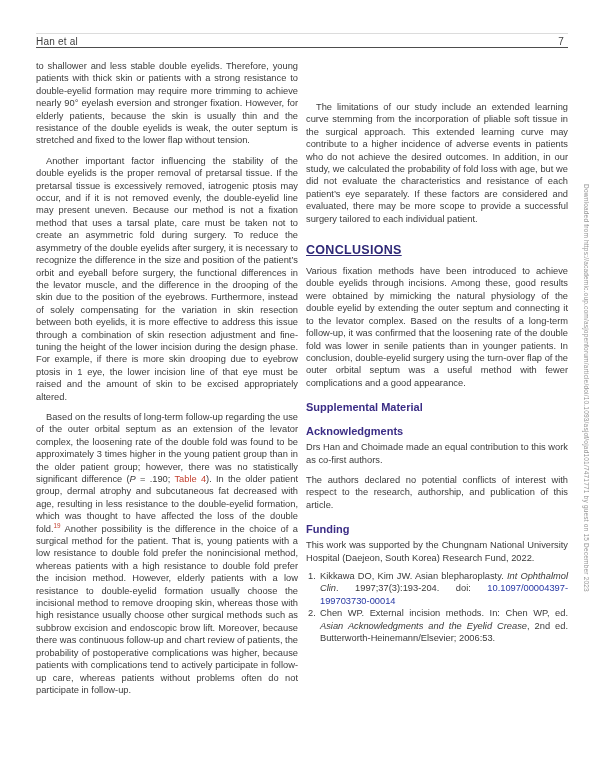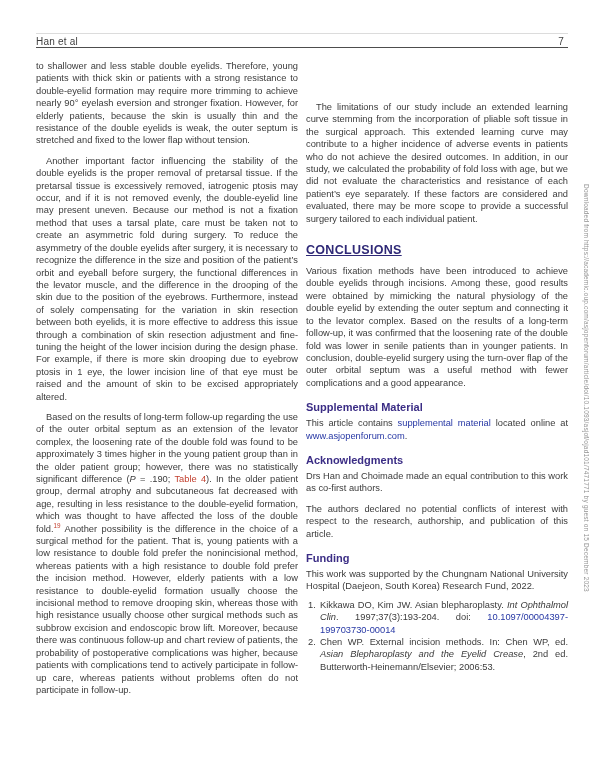--- a/index.html
+++ b/index.html
@@ -99,7 +99,6 @@
     <p class="para"><span>Various fixation methods have been introduced to achieve double eyelids through incisions. Among these, good results were obtained by mimicking the natural physiology of the double eyelid by extending the outer septum and connecting it to the levator complex. Based on the results of a long-term follow-up, it was confirmed that the loosening rate of the double fold was lower in senile patients than in younger patients. In conclusion, double-eyelid surgery using the turn-over flap of the outer orbital septum was a useful method with fewer complications and a good appearance.</span></p>
 
     <h3 class="sub-heading">Supplemental Material</h3>
-    <p class="para"><span>This article contains </span><span class="link-blue">supplemental material</span><span> located online at </span><span class="link-blue">www.asjopenforum.com</span><span>.</span></p>
 
     <h3 class="sub-heading">Acknowledgments</h3>
     <p class="para"><span>Drs Han and Choimade made an equal contribution to this work as co-first authors.</span></p>

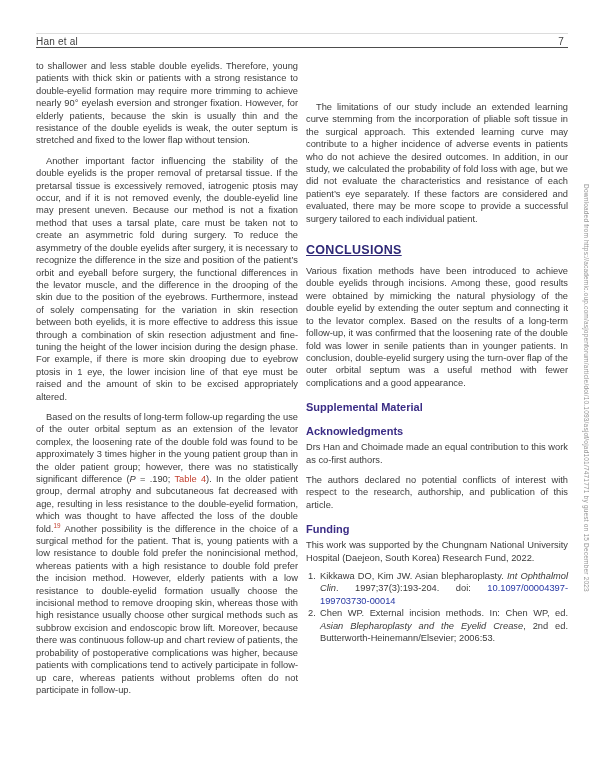--- a/index.html
+++ b/index.html
@@ -115,7 +115,7 @@
       </li>
       <li>
         <span class="ref-num">2.</span>
-        <span><span>Chen WP. External incision methods. In: Chen WP, ed. </span><span class="italic">Asian Blepharoplasty and the Eyelid Crease</span><span>, 2nd ed. Butterworth-Heinemann/Elsevier; 2006:53.</span></span>
+        <span><span>Chen WP. External incision methods. In: Chen WP, ed. </span><span class="italic">Asian Acknowledgments and the Eyelid Crease</span><span>, 2nd ed. Butterworth-Heinemann/Elsevier; 2006:53.</span></span>
       </li>
     </ol>
   </div>

